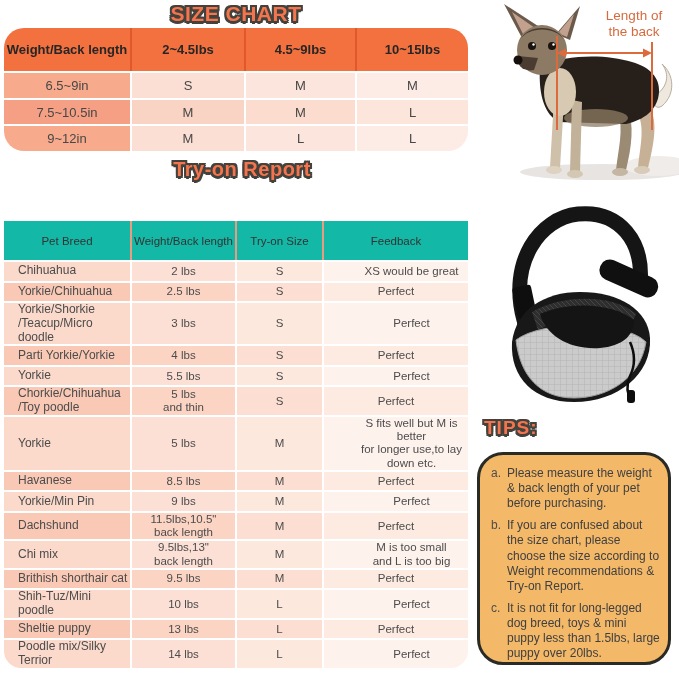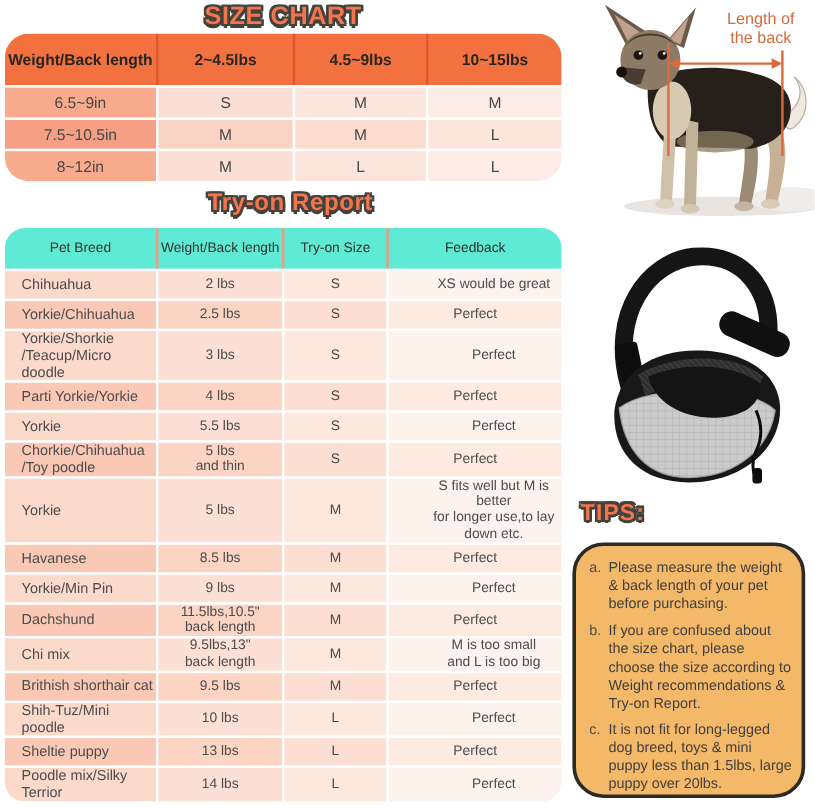--- a/index.html
+++ b/index.html
@@ -112,7 +112,7 @@
         </div>
 
         <div class="row odd">
-          <div>8~12in</div>
+          <div>9~12in</div>
           <div>M</div>
           <div>L</div>
           <div>L</div>

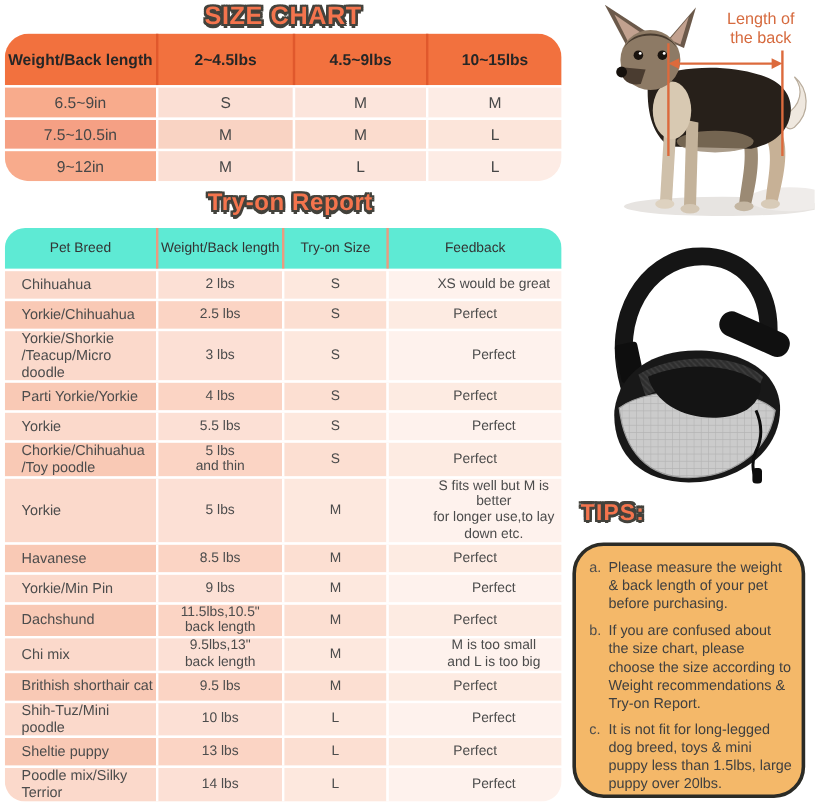--- a/index.html
+++ b/index.html
@@ -41,8 +41,8 @@
   
   .t2{position:absolute;left:4px;top:190px;width:464px;height:478px;
     border-radius:17px;overflow:hidden;display:flex;flex-direction:column;}
-  .t2-header{height:34px;flex:none;display:grid;grid-template-columns:126px 105px 87px 1fr;
-    background:#5eead4;}
+  .t2-header{height:39px;flex:none;display:grid;grid-template-columns:126px 105px 87px 1fr;
+    background:#14b8a6;margin-top:31px;}
   .t2-header>div{display:flex;align-items:center;justify-content:center;
     font-size:11.5px;color:#333;}
   .t2-header>div+div{border-left:2px solid #ea9b80;}

